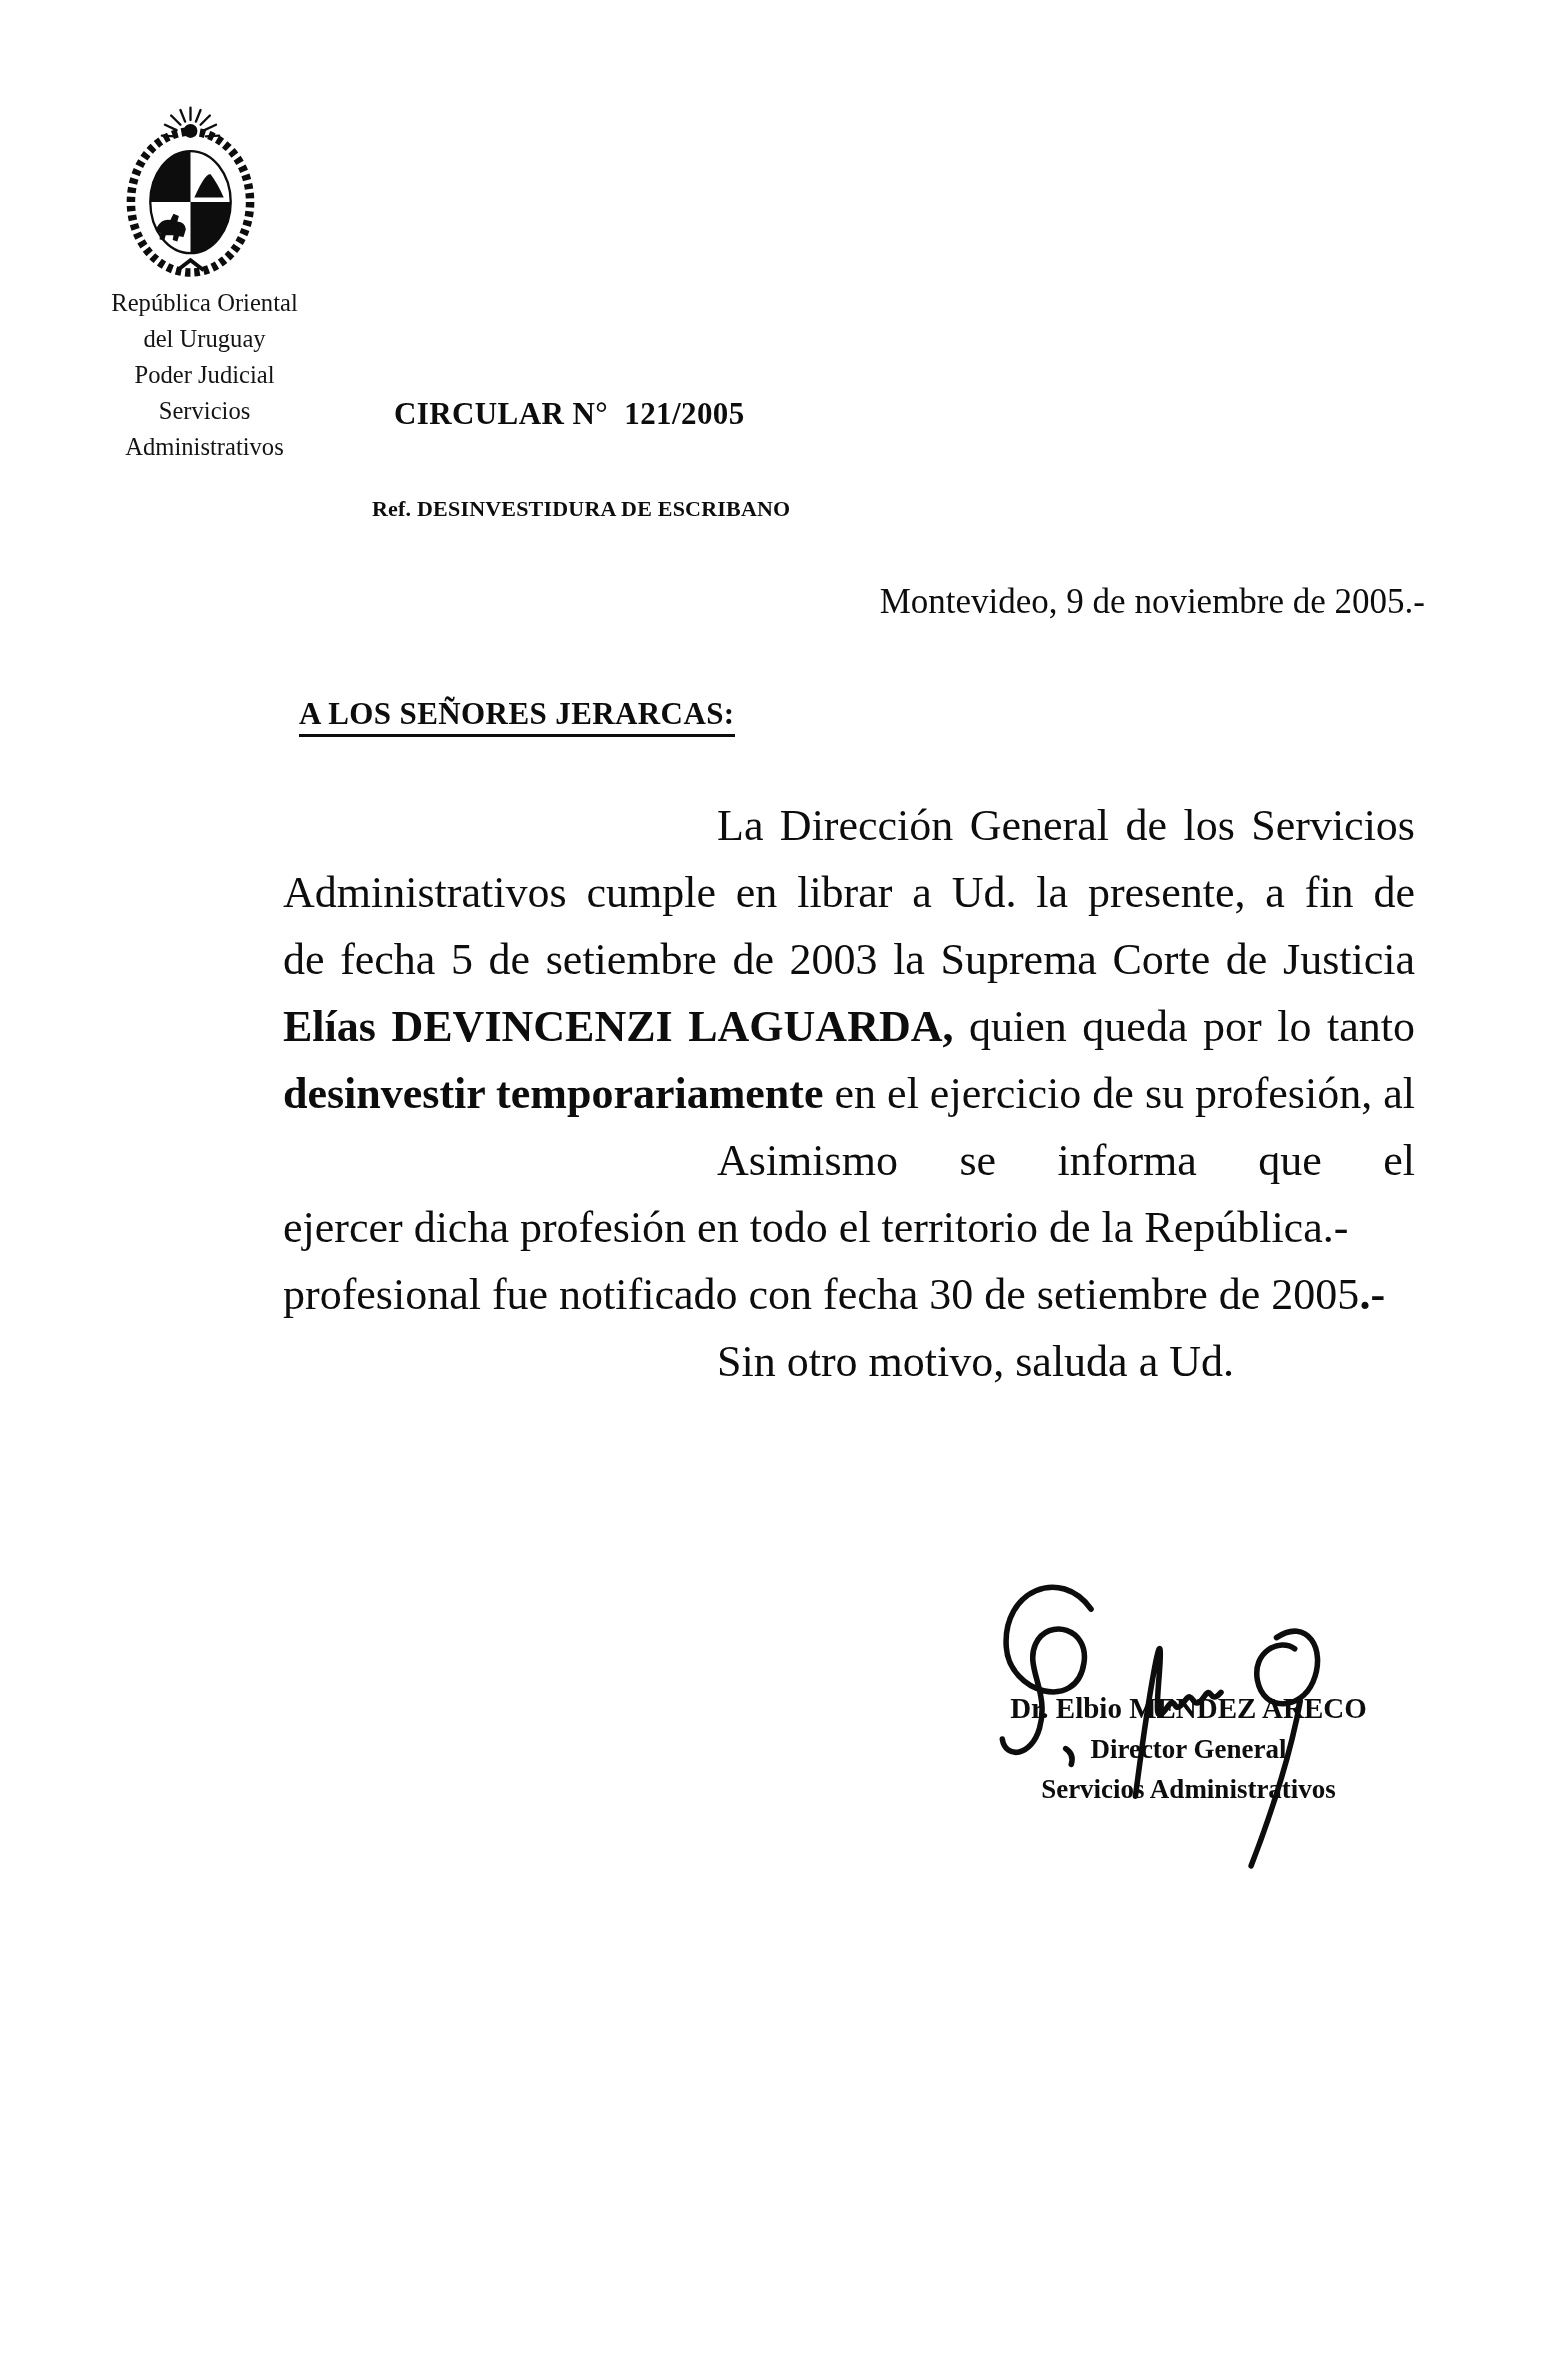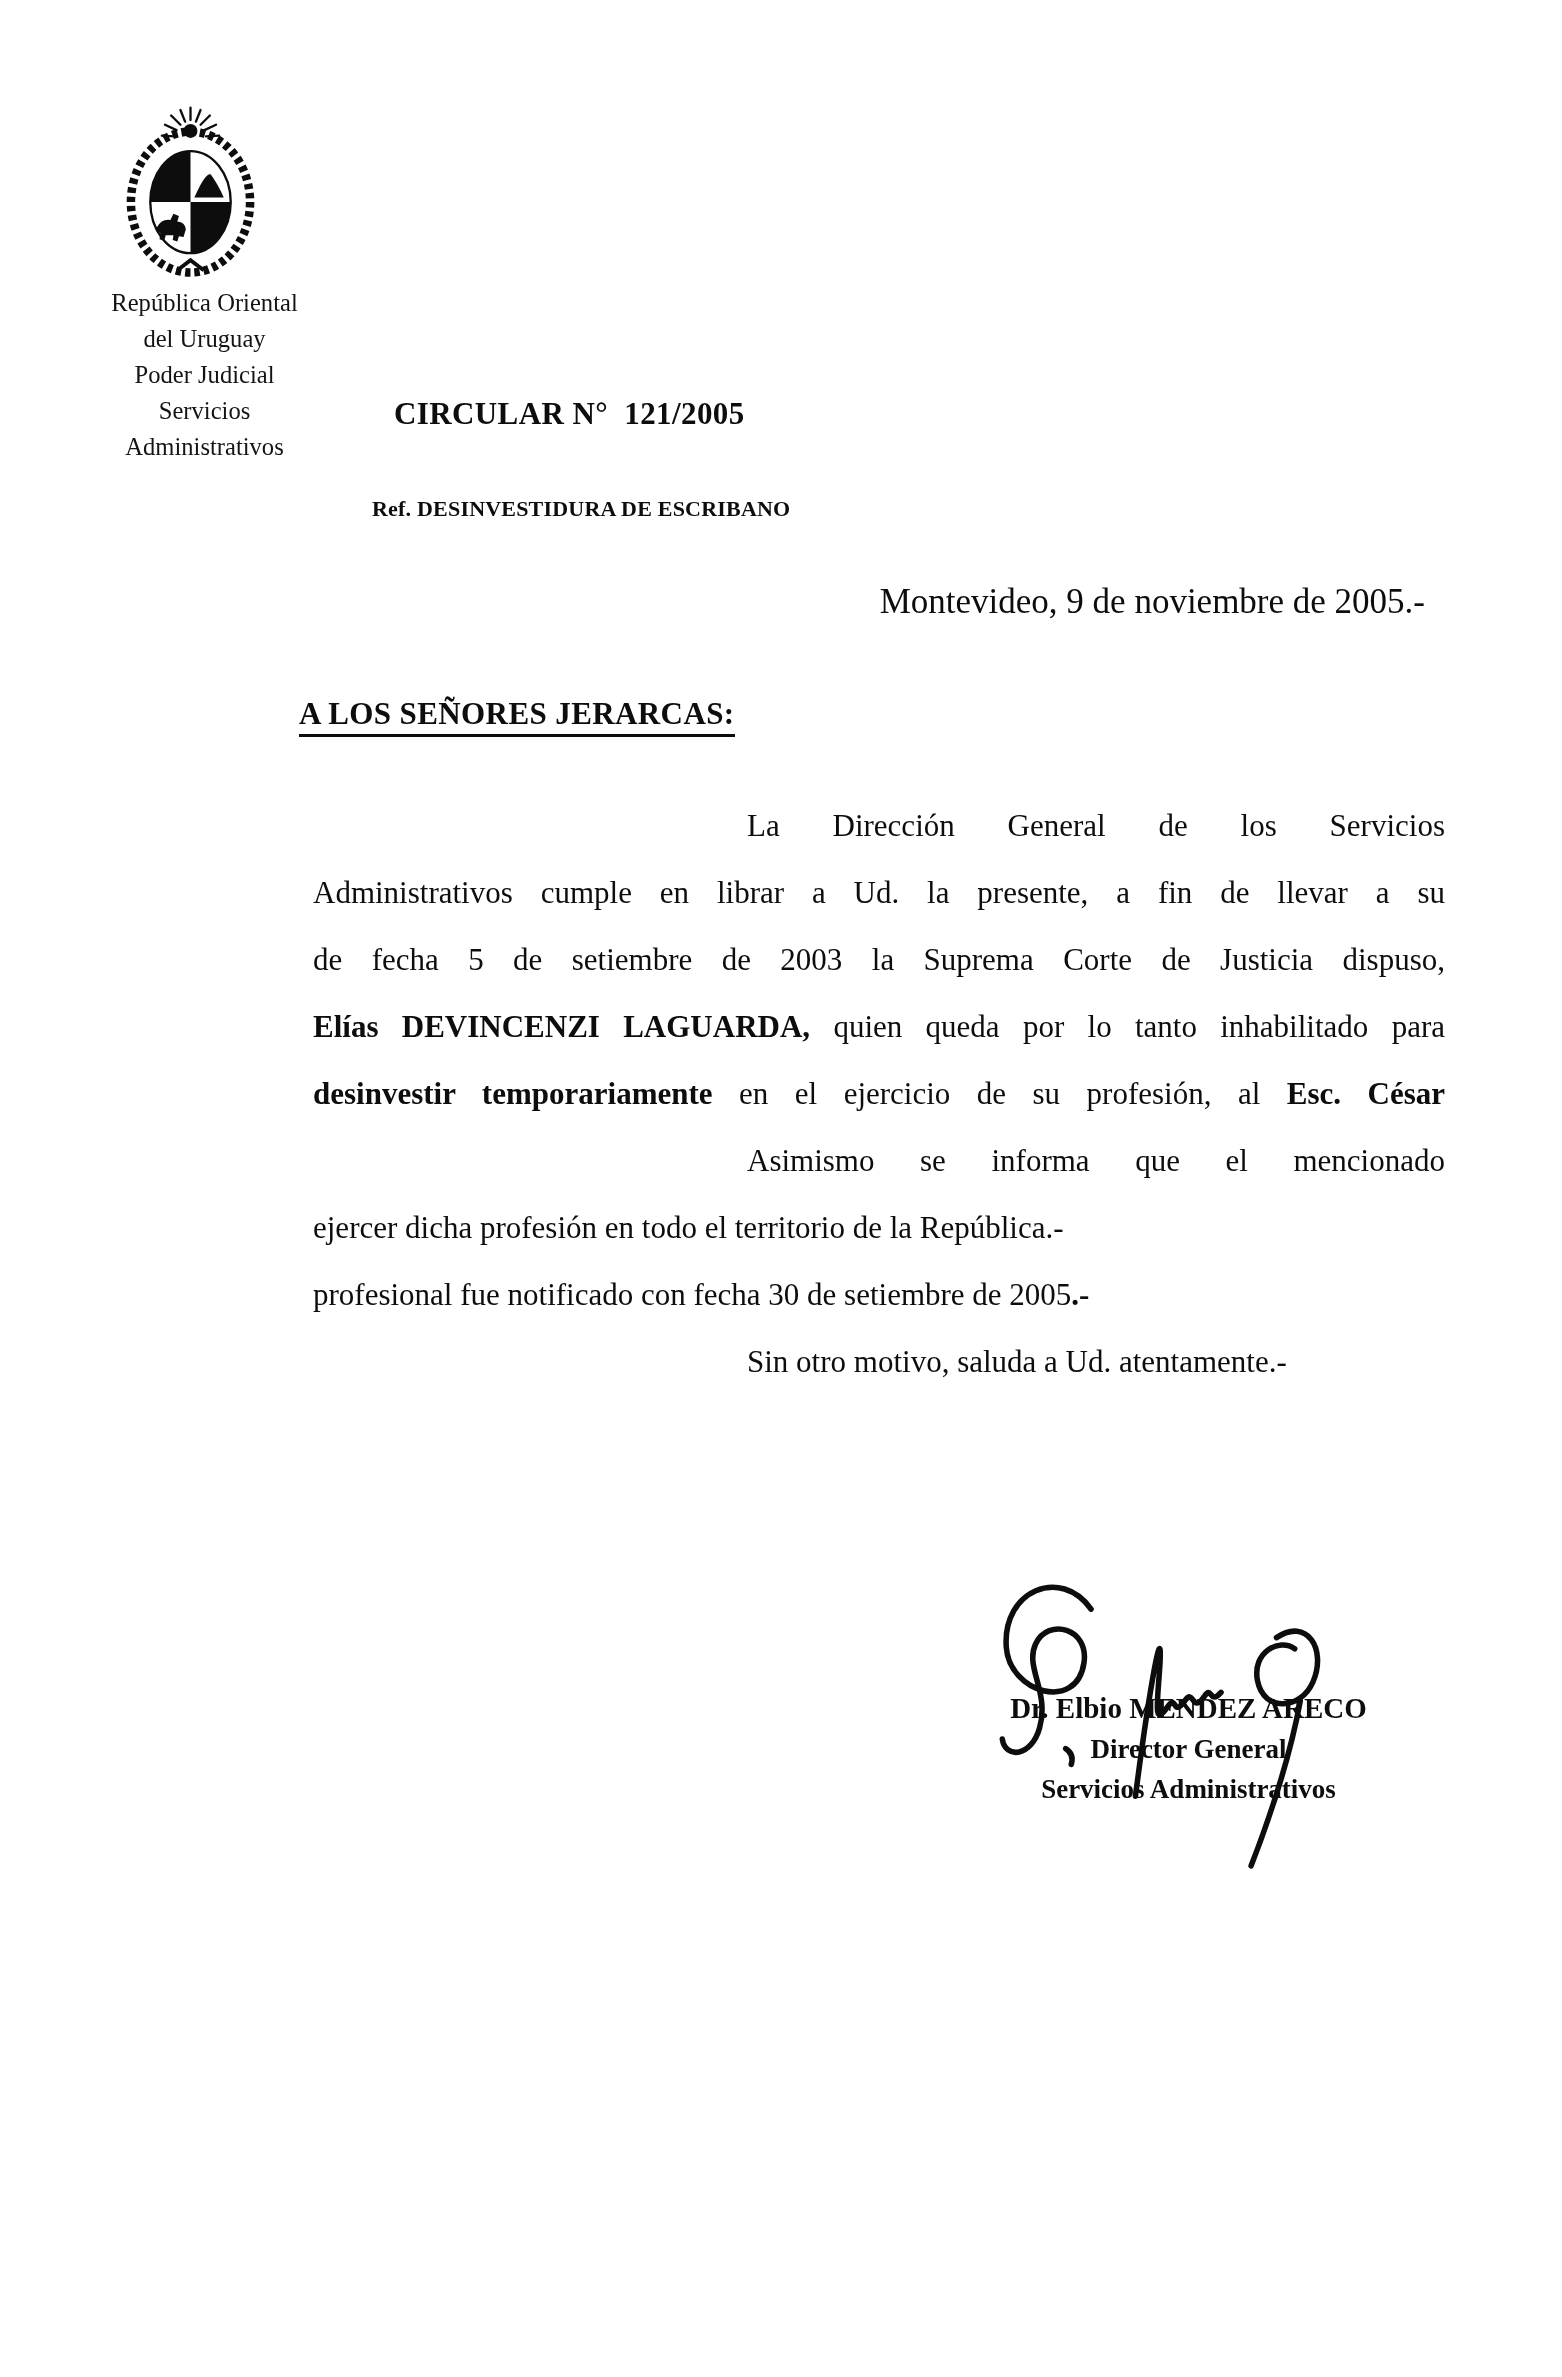--- a/index.html
+++ b/index.html
@@ -28,7 +28,7 @@
   .salutation{left:299px;top:696px;font-size:31px;font-weight:700;}
   .salutation .u{border-bottom:3.2px solid #0d0d0d;padding-bottom:3.2px;letter-spacing:0.4px;text-align:right;}
   
-  .docbody{left:313px;top:792px;width:1132px;font-size:31px;}
+  .docbody{left:283px;top:792px;width:1132px;font-size:44px;}
   .line{height:67px;line-height:67px;overflow:hidden;text-align:left;}
   .line.j{text-align:justify;text-align-last:justify;}
   .line.ind{padding-left:434px;}

